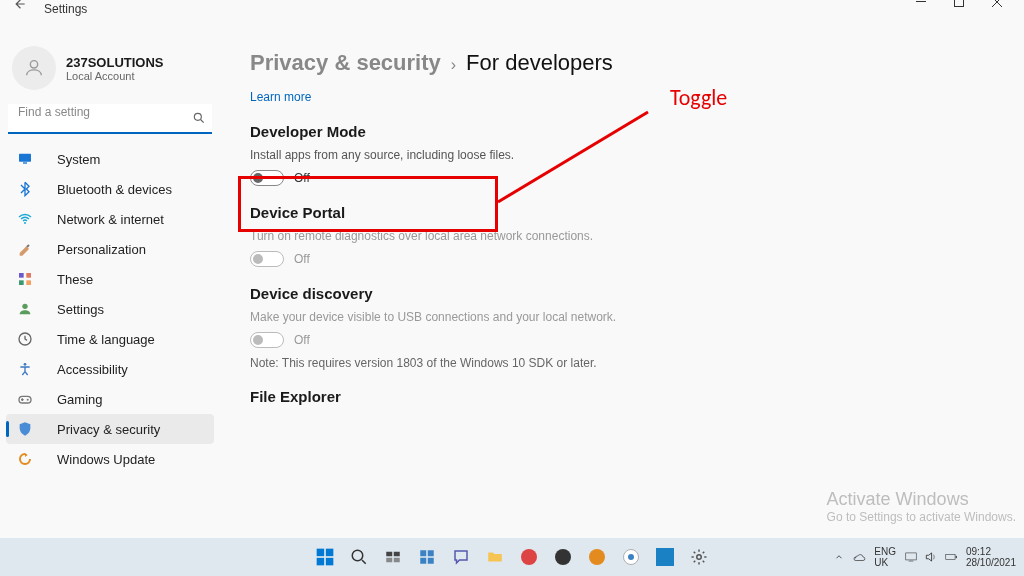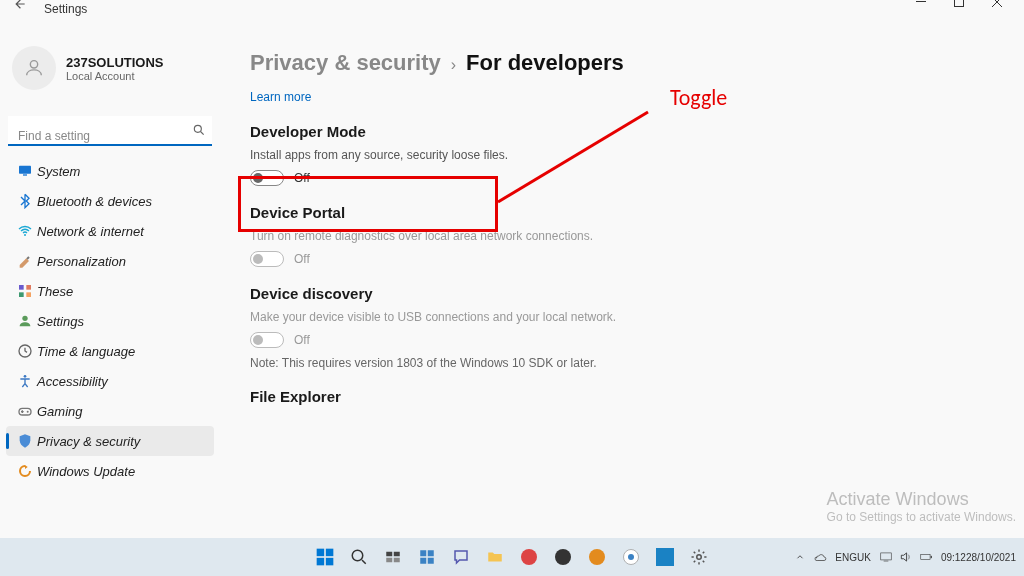--- a/index.html
+++ b/index.html
@@ -36,7 +36,7 @@
   .breadcrumb { display: flex; align-items: baseline; gap: 10px; margin: 6px 0 10px 0; }
   .breadcrumb .crumb-parent { font-size: 22px; font-weight: 600; color: #888; }
   .breadcrumb .chev { font-size: 16px; color: #888; }
-  .breadcrumb .crumb-current { font-size: 22px; font-weight: 700; color: #111; }
+  .breadcrumb .crumb-current { font-size: 22px; font-weight: 400; color: #111; }
   .subtitle { font-size: 12px; color: #333; }
   .learn-more { color: #0067c0; font-size: 12px; display: inline-block; margin-top: 4px; }
   

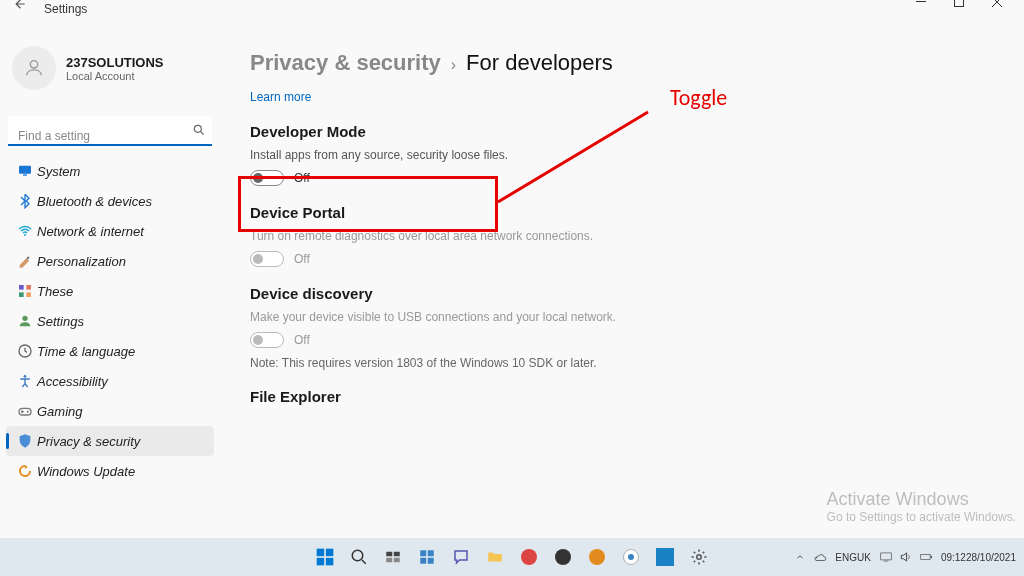--- a/index.html
+++ b/index.html
@@ -22,7 +22,7 @@
   .account-name { font-size: 13px; font-weight: 600; }
   .account-sub { font-size: 11px; color: #666; }
   
-  .search-box { position: relative; margin: 12px 2px 10px 2px; border-bottom: 2px solid #0067c0; background: #fff; height: 30px; display: flex; align-items: flex-end; padding: 0 26px 0 8px; }
+  .search-box { position: relative; margin: 0 2px 10px 2px; border-bottom: 2px solid #0067c0; background: #fff; height: 30px; display: flex; align-items: flex-start; padding: 0 26px 0 8px; }
   .search-box input { border: none; outline: none; width: 100%; font-size: 12px; background: transparent; }
   .search-box input::placeholder { color: #888; }
   .search-box .search-icon { position: absolute; right: 6px; top: 7px; color: #666; }

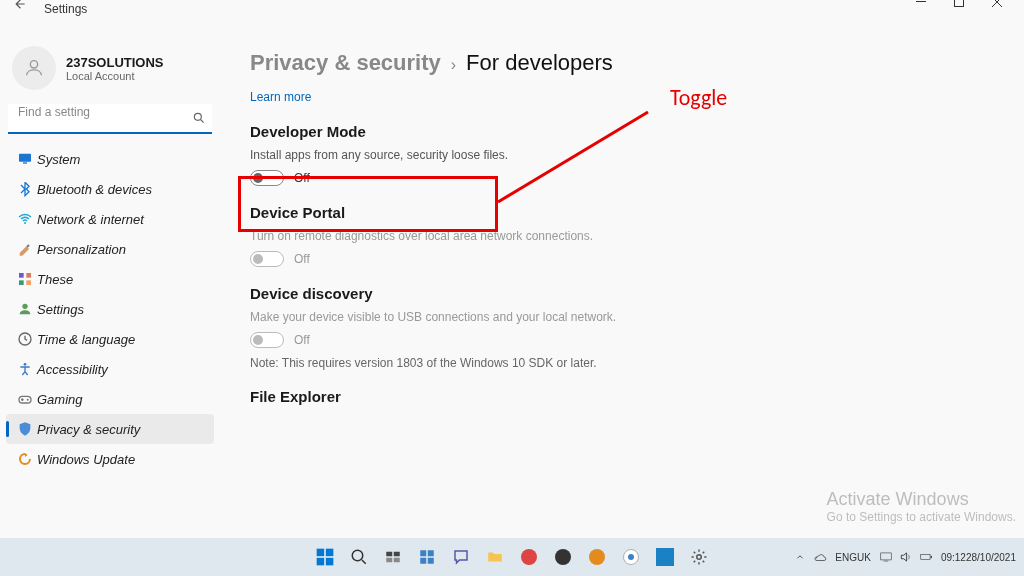--- a/index.html
+++ b/index.html
@@ -28,7 +28,7 @@
   .search-box .search-icon { position: absolute; right: 6px; top: 7px; color: #666; }
   
   .nav { display: flex; flex-direction: column; gap: 0; margin-top: 4px; }
-  .nav-item { display: flex; align-items: center; gap: 3px; padding: 0 10px; height: 30px; font-size: 13px; color: #222; border-radius: 4px; position: relative; font-style: italic; }
+  .nav-item { display: flex; align-items: center; gap: 23px; padding: 0 10px; height: 30px; font-size: 13px; color: #222; border-radius: 4px; position: relative; }
   .nav-item.active { background: #eaeaea; }
   .nav-item.active::before { content: ''; position: absolute; left: 0; top: 7px; width: 3px; height: 16px; background: #0067c0; border-radius: 2px; }
   .nav-icon { width: 18px; height: 18px; display: flex; align-items: center; justify-content: center; }

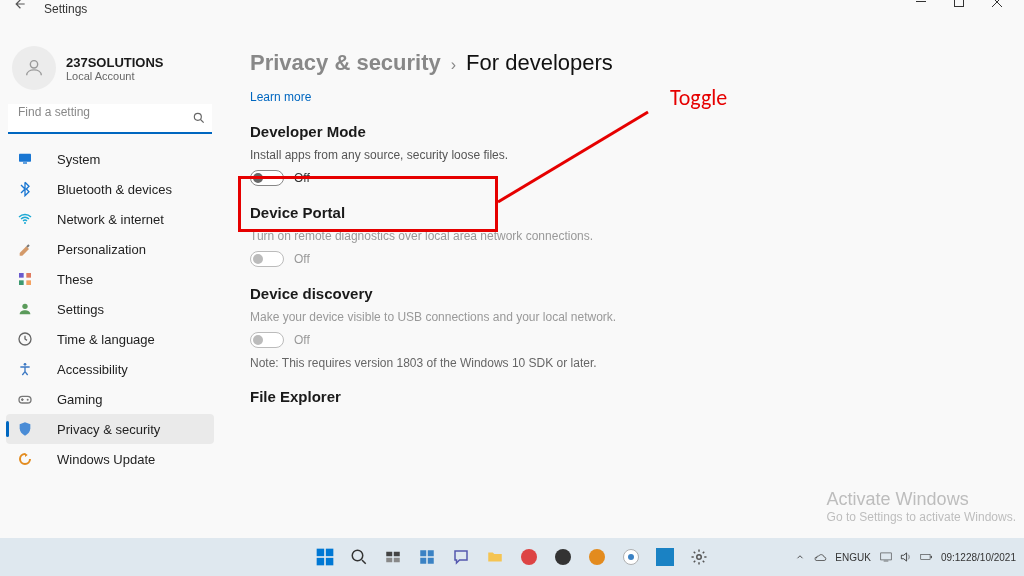--- a/index.html
+++ b/index.html
@@ -237,7 +237,7 @@
 
     <div class="section">
       <div class="section-title">Developer Mode</div>
-      <div class="section-desc">Install apps from any source, security loose files.</div>
+      <div class="section-desc">Install apps from any source, including loose files.</div>
       <div class="toggle-row">
         <div class="toggle">
             <div class="knob"></div>

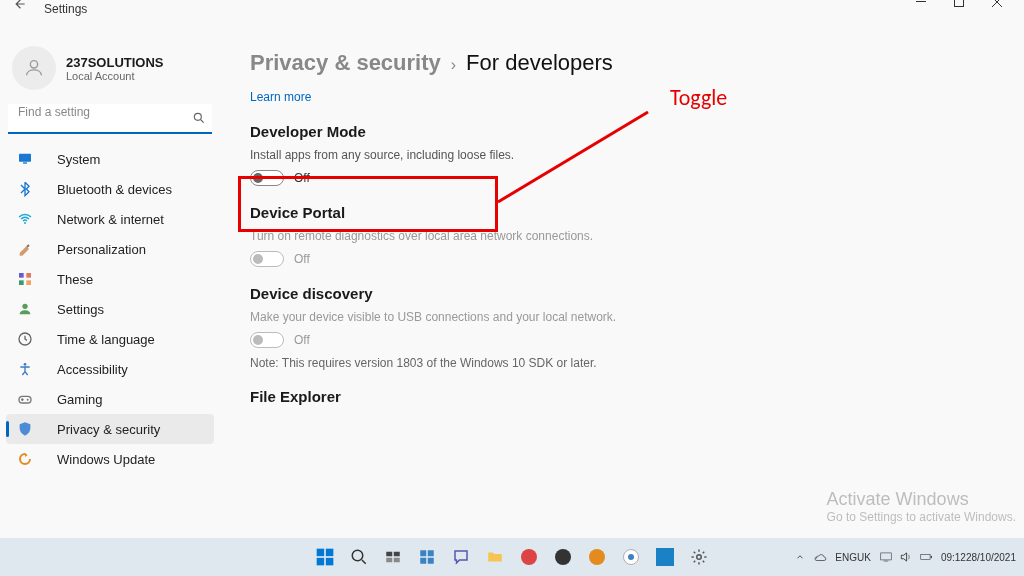--- a/index.html
+++ b/index.html
@@ -65,7 +65,7 @@
   .task-center { position: absolute; left: 50%; transform: translateX(-50%); display: flex; gap: 4px; }
   .task-btn { width: 30px; height: 30px; display: flex; align-items: center; justify-content: center; border-radius: 4px; }
   .task-right { position: absolute; right: 8px; display: flex; align-items: center; gap: 8px; font-size: 10px; color: #333; }
-  .task-right .col { display: flex; flex-direction: row; align-items: flex-start; line-height: 1.1; }
+  .task-right .col { display: flex; flex-direction: column; align-items: flex-start; line-height: 1.1; }
   .tray-icons { display: flex; gap: 6px; align-items: center; }
   svg { display: block; }
 </style>

